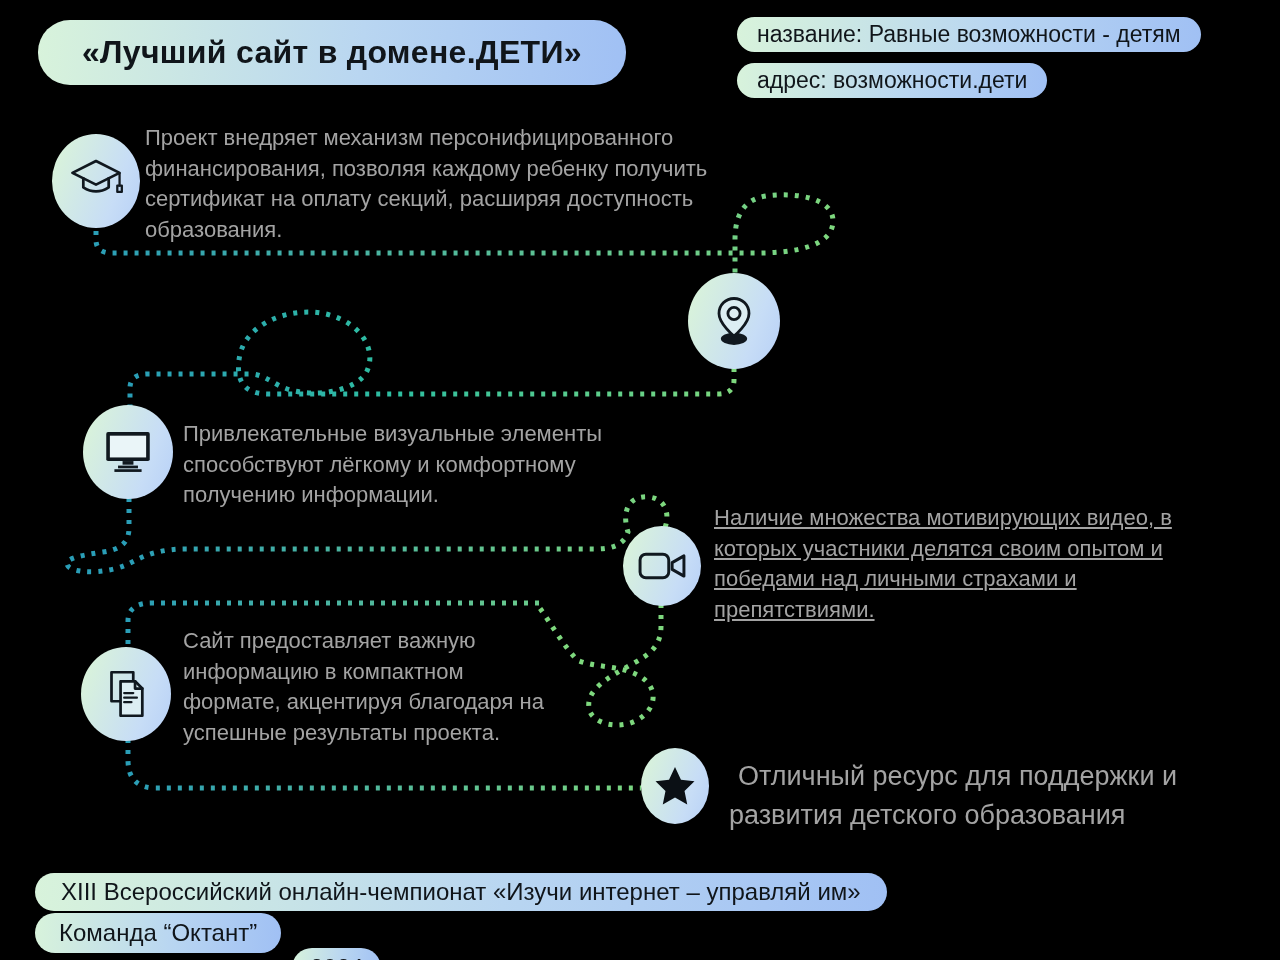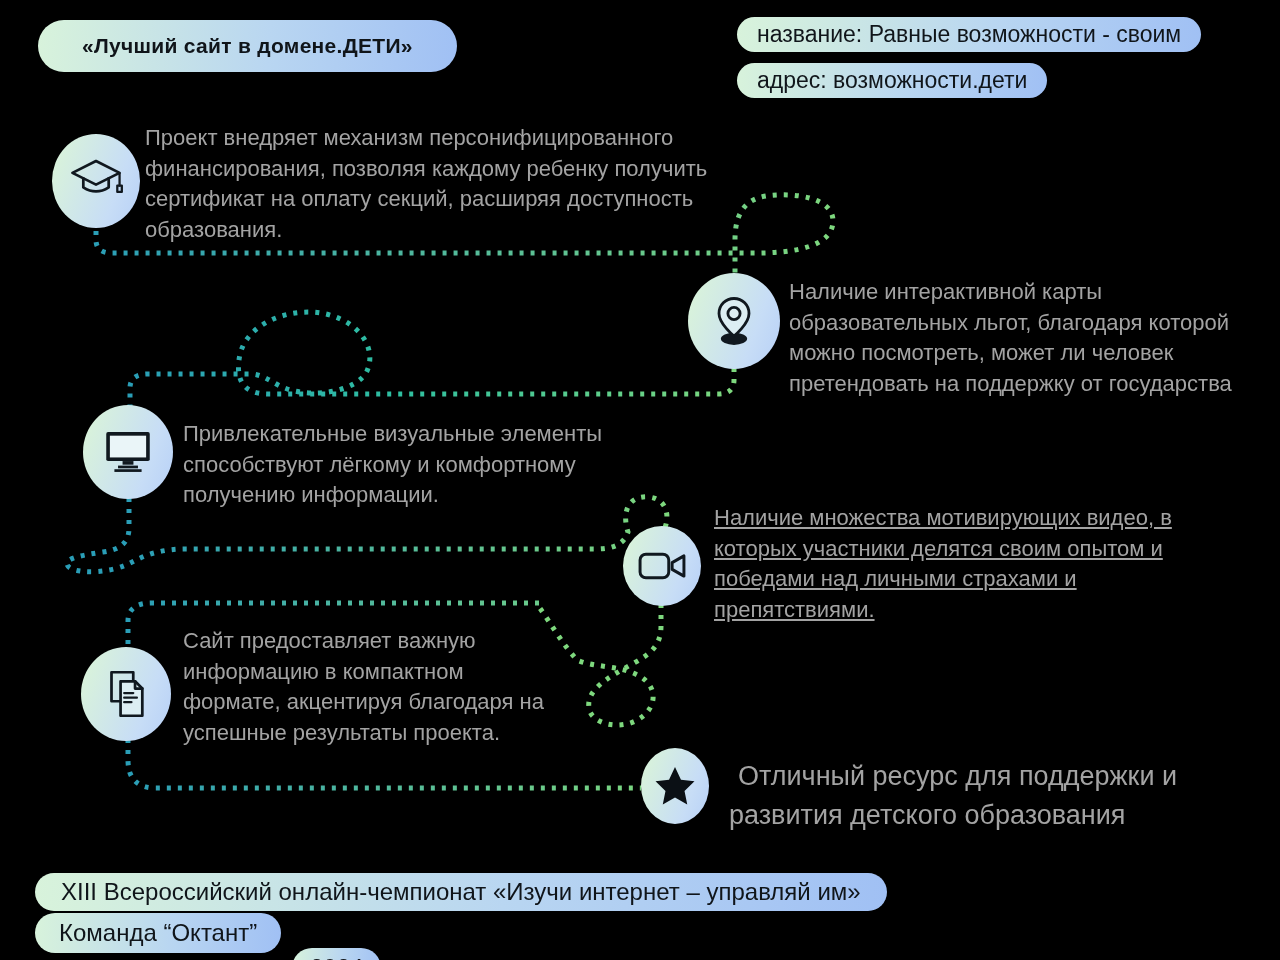--- a/index.html
+++ b/index.html
@@ -15,7 +15,7 @@
     background:linear-gradient(95deg,#d8f3db 0%,#b9d6f1 55%,#a0c0f4 100%);
     color:#10151a; border-radius:30px; font-weight:500;
   }
-  .pill-title { left:38px; top:20px; font-size:21px; font-weight:600;
+  .pill-title { left:38px; top:20px; font-size:32px; font-weight:600;
     padding:14px 44px; border-radius:32px; letter-spacing:.3px; }
   .pill-meta-name    { left:737px; top:17px; font-size:23px; padding:4px 20px; border-radius:18px; }
   .pill-meta-address { left:737px; top:63px; font-size:23px; padding:4px 20px; border-radius:18px; }

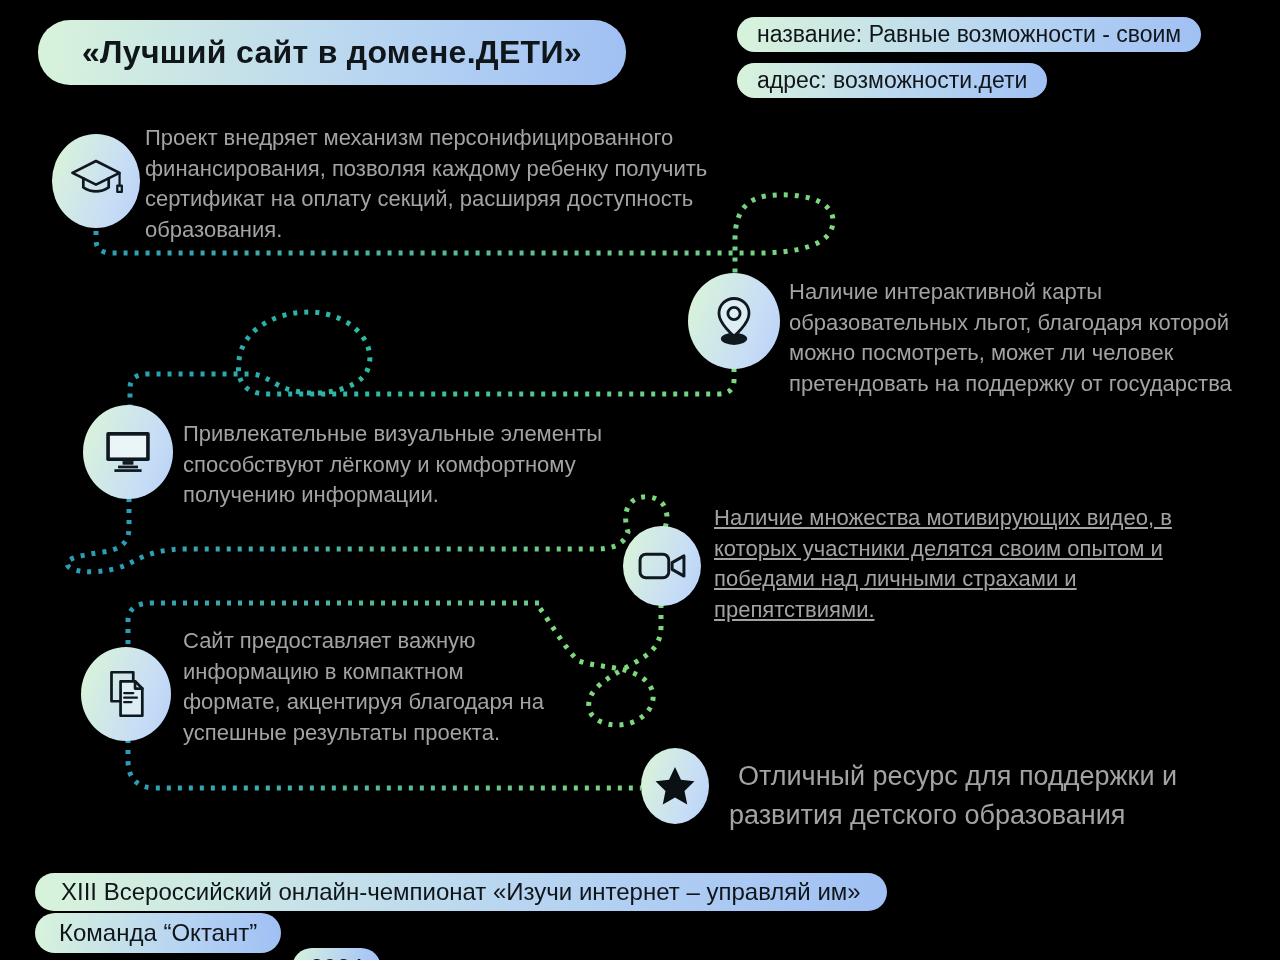--- a/index.html
+++ b/index.html
@@ -86,7 +86,7 @@
   </svg>
 
   <div class="pill pill-title">«Лучший сайт в домене.ДЕТИ»</div>
-  <div class="pill pill-meta-name">название: Равные возможности - своим</div>
+  <div class="pill pill-meta-name">название: Равные возможности - детям</div>
   <div class="pill pill-meta-address">адрес: возможности.дети</div>
 
   <div class="icon-circle c1">

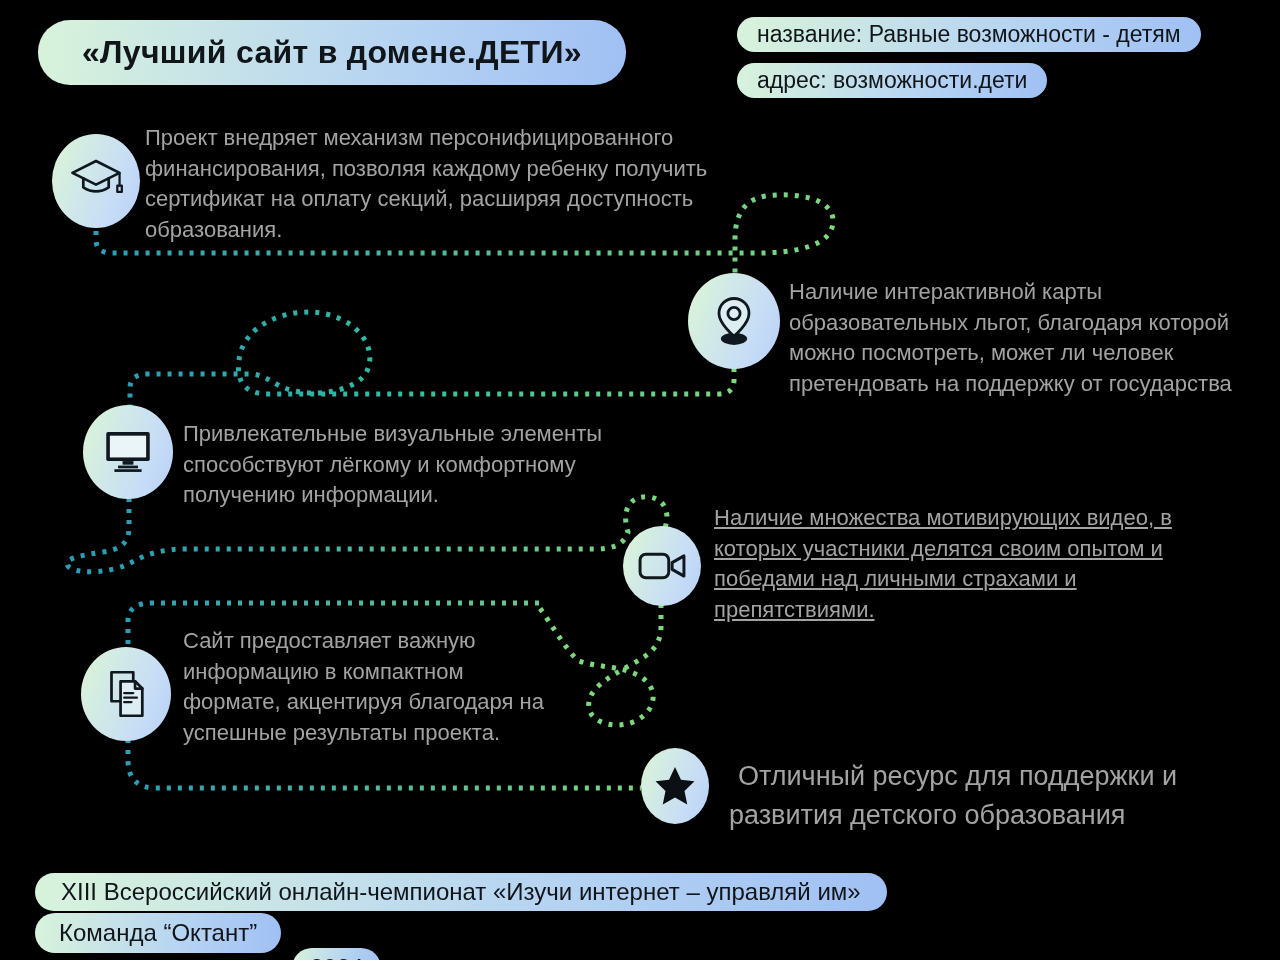--- a/index.html
+++ b/index.html
@@ -109,10 +109,6 @@
       <circle cx="32" cy="24" r="6.5" fill="none" stroke="#10181f" stroke-width="3"></circle>
     </svg>
   </div>
-  <div class="feature-text f2">Наличие интерактивной карты
-образовательных льгот, благодаря которой
-можно посмотреть, может ли человек
-претендовать на поддержку от государства</div>
 
   <div class="icon-circle c3">
     <svg width="58" height="58" viewBox="0 0 64 64">

